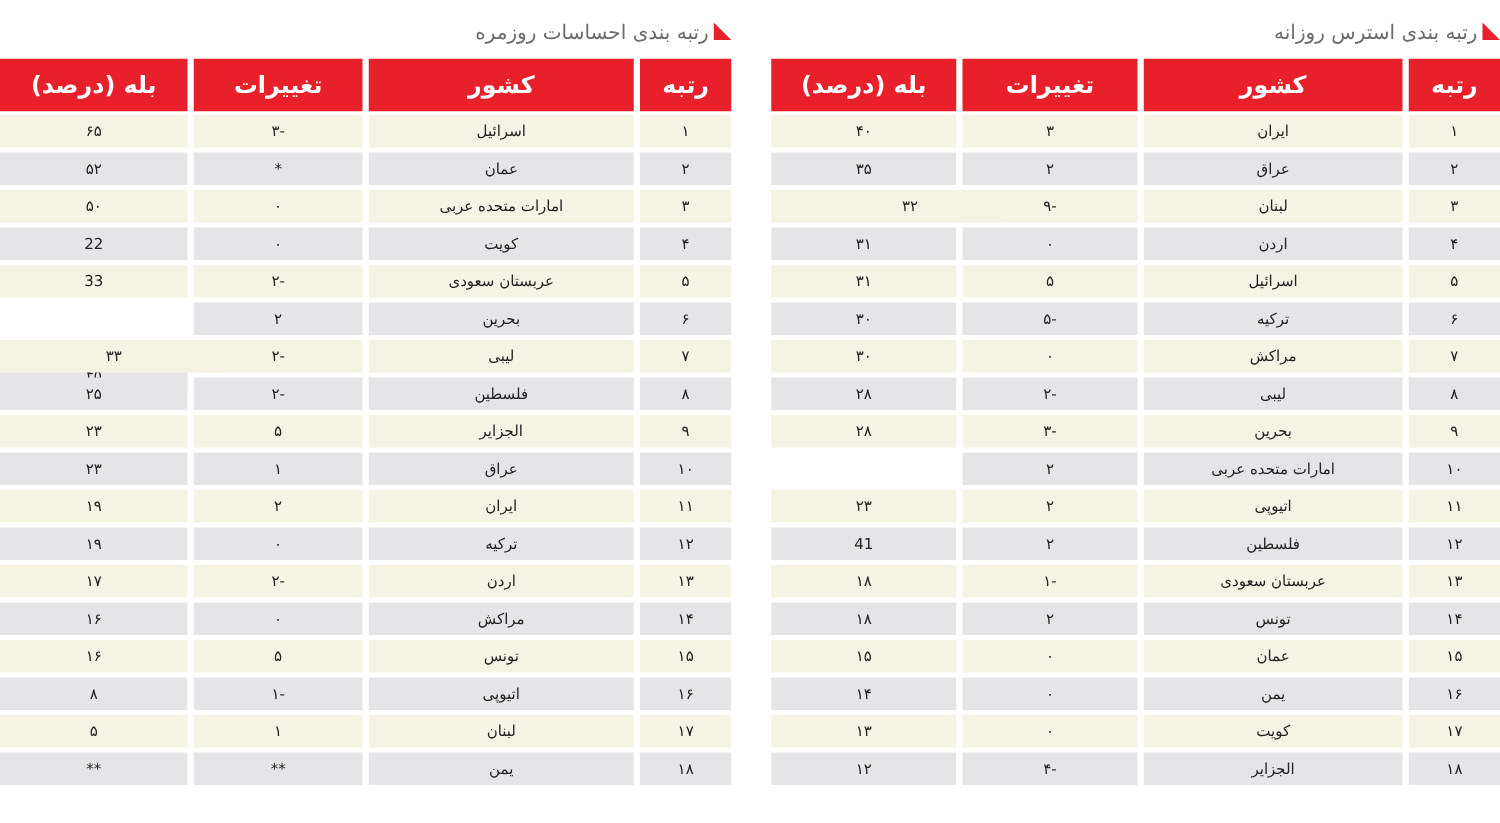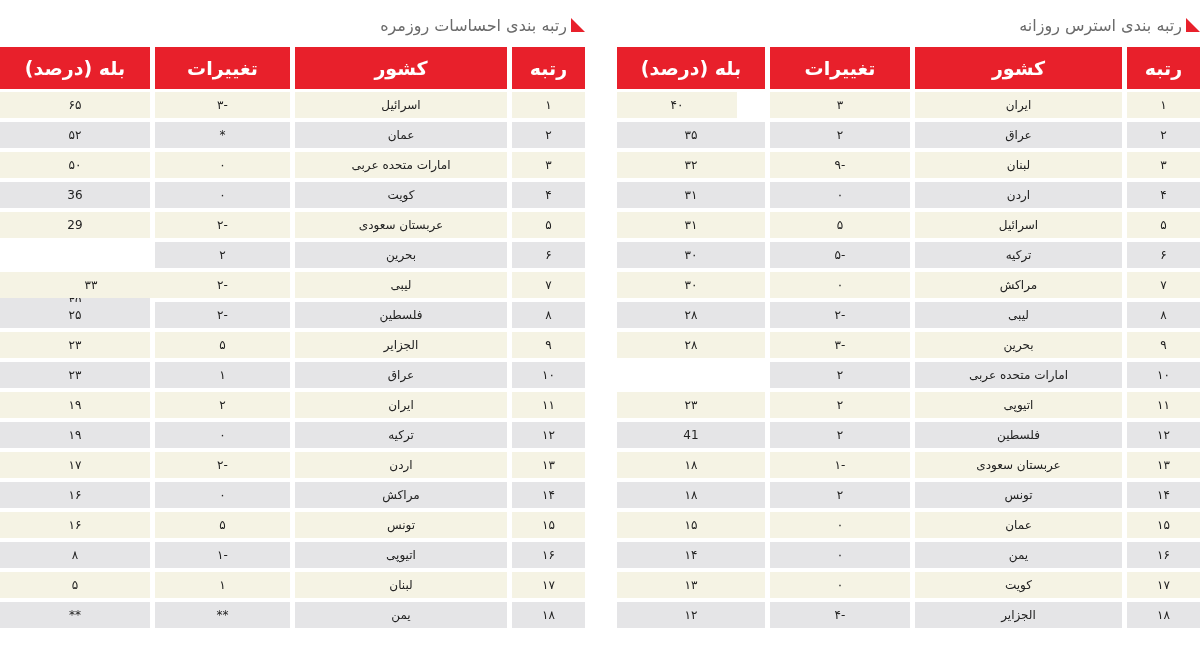--- a/index.html
+++ b/index.html
@@ -53,7 +53,7 @@
         <div class="cell" style="left: 510px; width: 73px;">۱</div>
         <div class="cell" style="left: 298px; width: 207px;">ایران</div>
         <div class="cell" style="left: 153px; width: 140px;">۳</div>
-        <div class="cell" style="left: 0px; width: 120px;">۴۰</div>
+        <div class="cell" style="left: 0px; width: 148px;">۴۰</div>
       </div>
       <div class="row even" style="top: 75px;">
         <div class="cell" style="left: 510px; width: 73px;">۲</div>

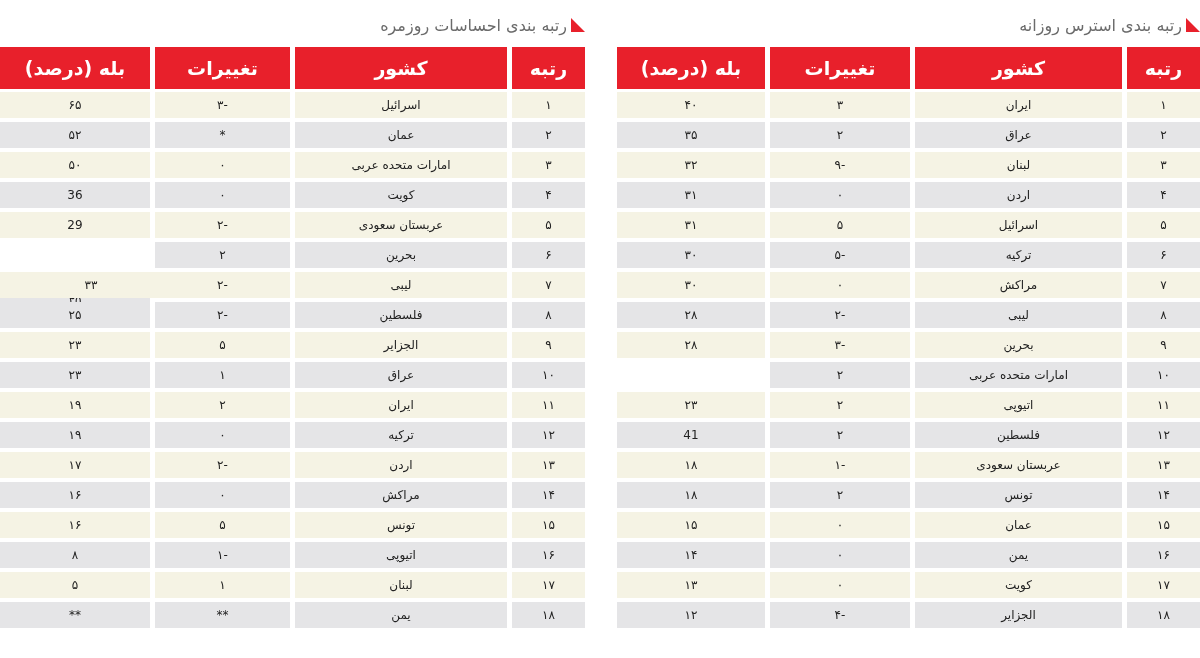--- a/index.html
+++ b/index.html
@@ -65,7 +65,7 @@
         <div class="cell" style="left: 510px; width: 73px;">۳</div>
         <div class="cell" style="left: 298px; width: 207px;">لبنان</div>
         <div class="cell" style="left: 153px; width: 140px;">-۹</div>
-        <div class="cell" style="left: 0px; width: 148px;">۳۲</div>
+        <div class="cell" style="left: 0px; width: 148px; padding-left: 37px;">۳۲</div>
       </div>
       <div class="row even" style="top: 135px;">
         <div class="cell" style="left: 510px; width: 73px;">۴</div>

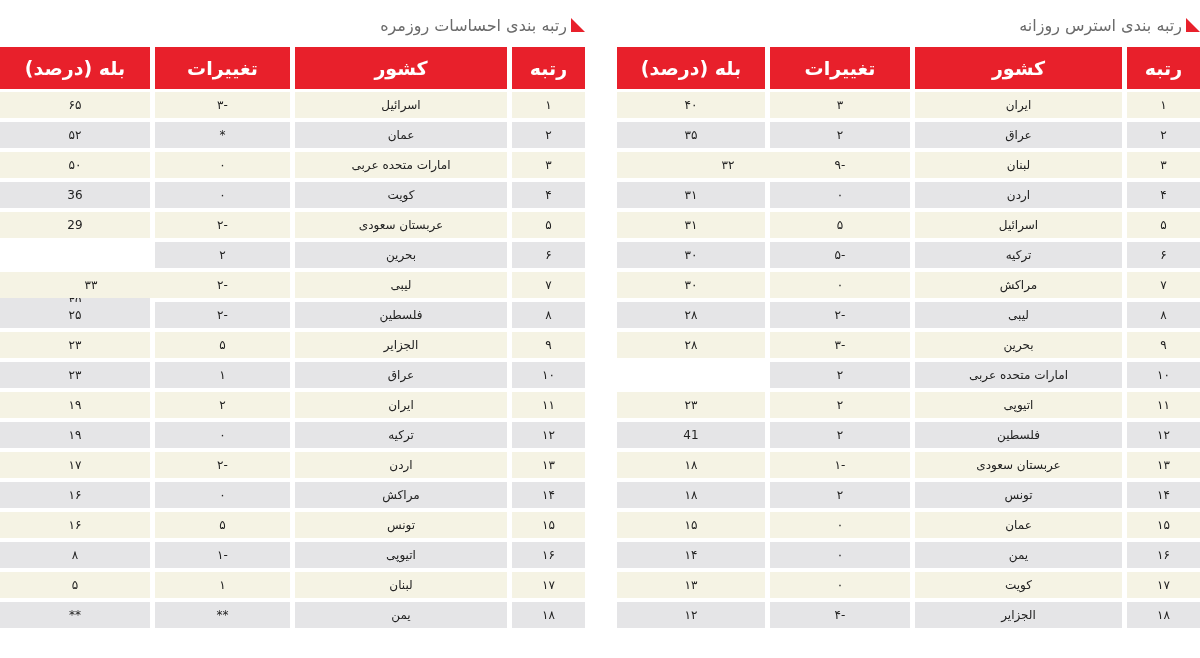--- a/index.html
+++ b/index.html
@@ -193,7 +193,7 @@
         <div class="cell" style="left: 512px; width: 73px;">۴</div>
         <div class="cell" style="left: 295px; width: 212px;">کویت</div>
         <div class="cell" style="left: 155px; width: 135px;">۰</div>
-        <div class="cell" style="left: 0px; width: 150px;">36</div>
+        <div class="cell" style="left: 0px; width: 150px;">22</div>
       </div>
       <div class="row odd" style="top: 165px;">
         <div class="cell" style="left: 512px; width: 73px;">۵</div>

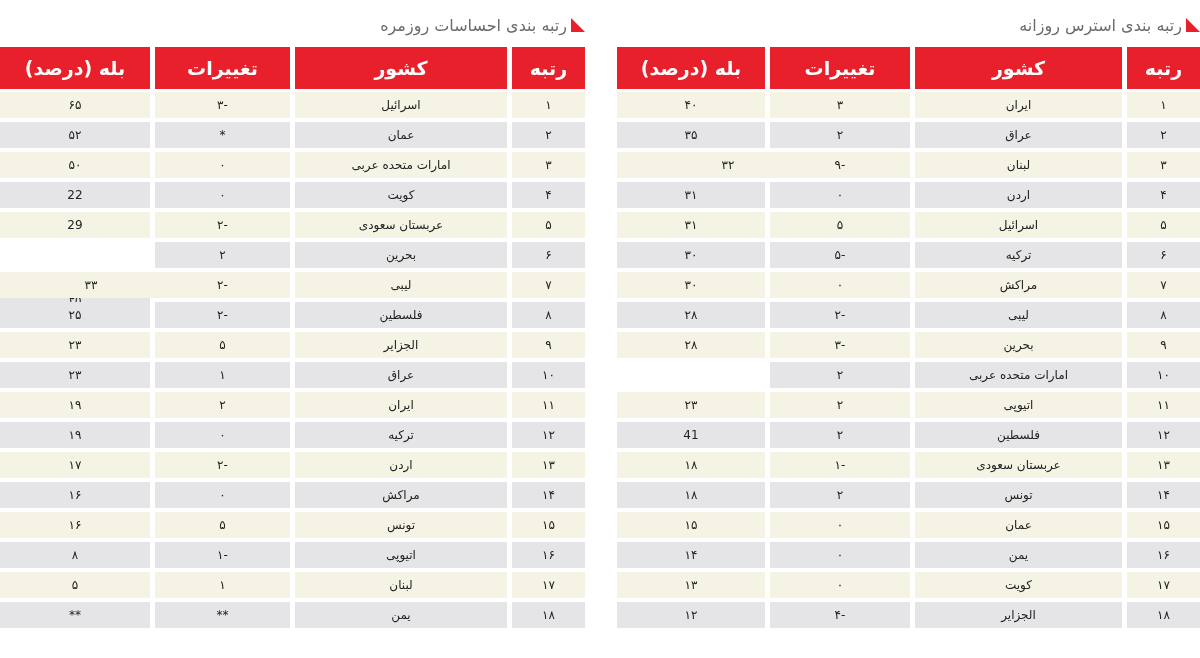--- a/index.html
+++ b/index.html
@@ -199,7 +199,7 @@
         <div class="cell" style="left: 512px; width: 73px;">۵</div>
         <div class="cell" style="left: 295px; width: 212px;">عربستان سعودی</div>
         <div class="cell" style="left: 155px; width: 135px;">-۲</div>
-        <div class="cell" style="left: 0px; width: 150px;">29</div>
+        <div class="cell" style="left: 0px; width: 150px;">33</div>
       </div>
       <div class="row even" style="top: 195px;">
         <div class="cell" style="left: 512px; width: 73px;">۶</div>

